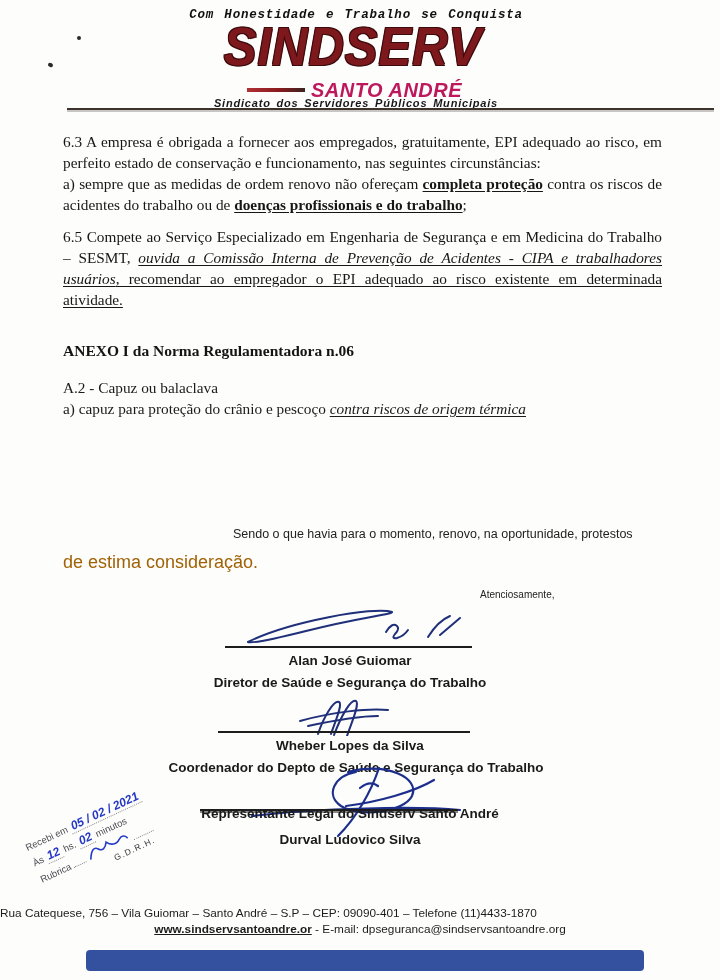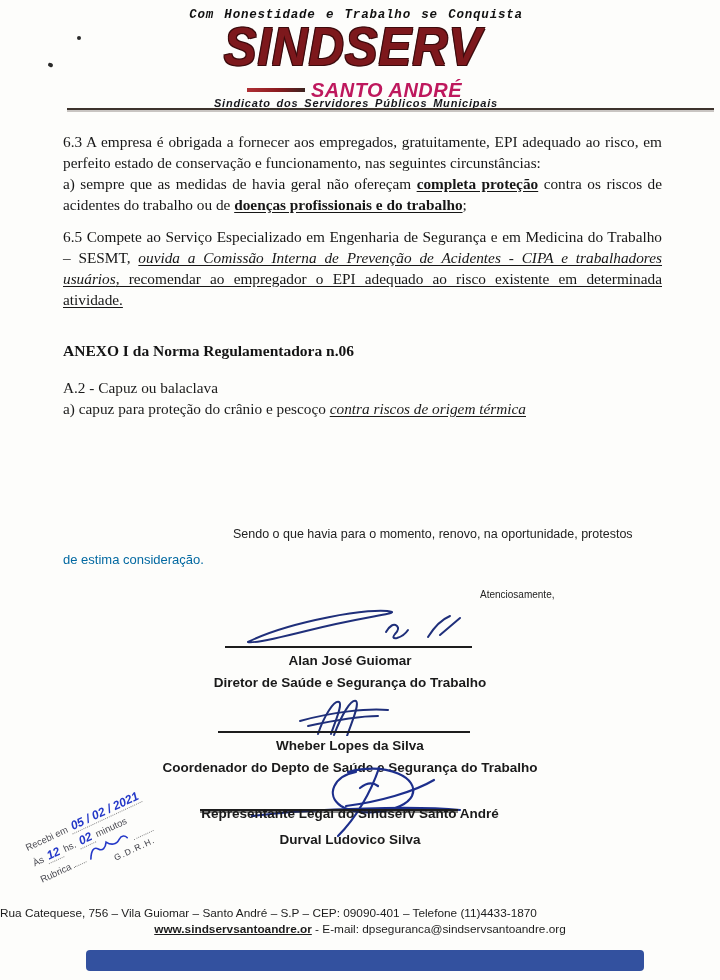--- a/index.html
+++ b/index.html
@@ -130,7 +130,7 @@
 
   <div class="para p63">
     <div>6.3 A empresa é obrigada a fornecer aos empregados, gratuitamente, EPI adequado ao risco, em perfeito estado de conservação e funcionamento, nas seguintes circunstâncias:</div>
-    <div><span>a) sempre que as medidas de havia geral não ofereçam </span><span class="em-bold">completa proteção</span><span> contra os riscos de acidentes do trabalho ou de </span><span class="em-bold">doenças profissionais e do trabalho</span><span>;</span></div>
+    <div><span>a) sempre que as medidas de ordem renovo não ofereçam </span><span class="em-bold">completa proteção</span><span> contra os riscos de acidentes do trabalho ou de </span><span class="em-bold">doenças profissionais e do trabalho</span><span>;</span></div>
   </div>
 
   <div class="para p65"><span>6.5 Compete ao Serviço Especializado em Engenharia de Segurança e em Medicina do Trabalho – SESMT, </span><span class="em-it">ouvida a Comissão Interna de Prevenção de Acidentes - CIPA e trabalhadores usuários</span><span class="un">, recomendar ao empregador o EPI adequado ao risco existente em determinada atividade.</span></div>

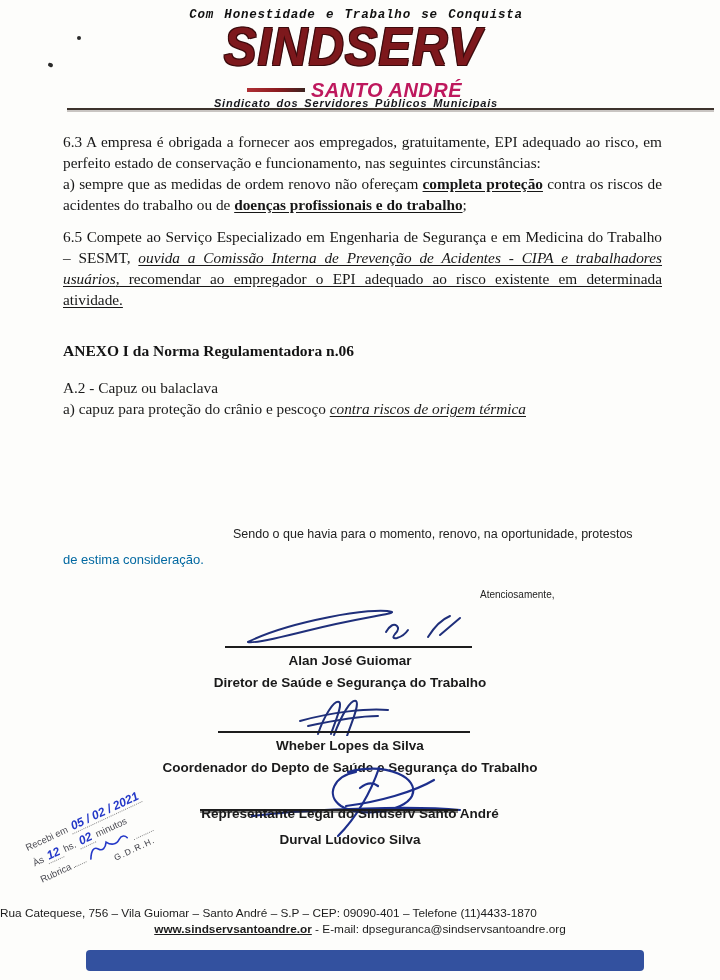--- a/index.html
+++ b/index.html
@@ -66,7 +66,7 @@
   
   .sans{font-family:"Liberation Sans",sans-serif;}
   .closing1{position:absolute;left:233px;top:527px;font-size:12.5px;color:#222;}
-  .closing2{position:absolute;left:63px;top:552px;font-size:13px;color:#0369a1;}
+  .closing2{position:absolute;left:63px;top:552px;font-size:18px;color:#a16207;}
   .regards{position:absolute;left:480px;top:589px;font-size:10px;color:#222;}
 
   

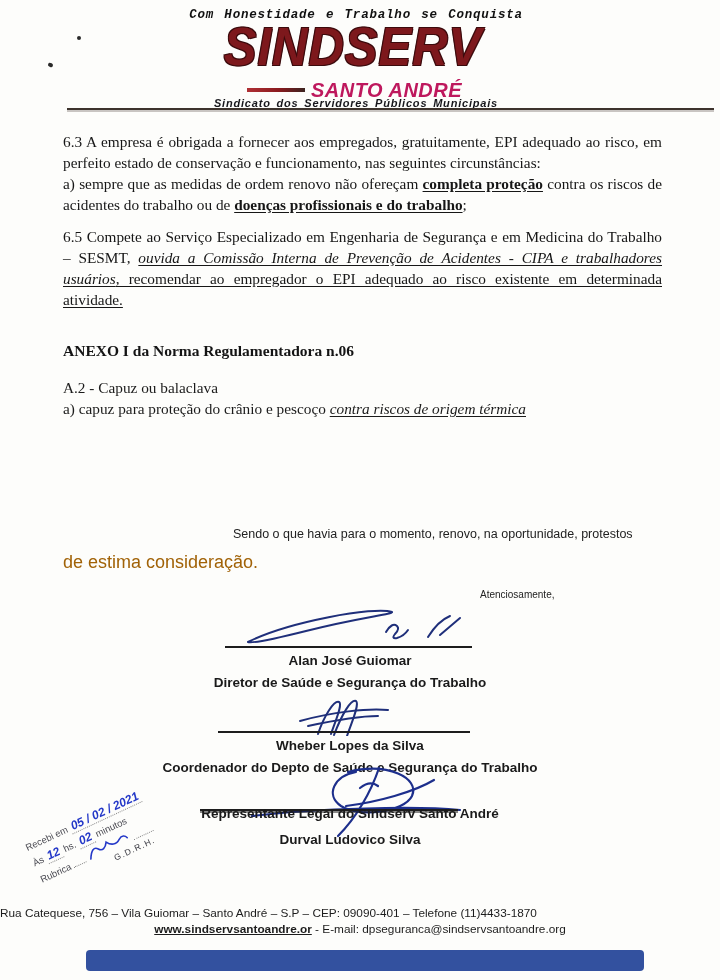--- a/index.html
+++ b/index.html
@@ -79,7 +79,7 @@
     font-family:"Liberation Sans",sans-serif;font-weight:bold;font-size:13.5px;color:#1a1a1a;
   }
   .n1{top:653px;} .t1{top:675px;}
-  .n2{top:738px;} .t2{top:760px;}
+  .n2{top:738px;} .t2{top:760px;padding-left:6px;}
   .n3{top:832px;} .t3{top:806px;}
   .sigsvg{position:absolute;}
   .sv1{left:240px;top:606px;}

